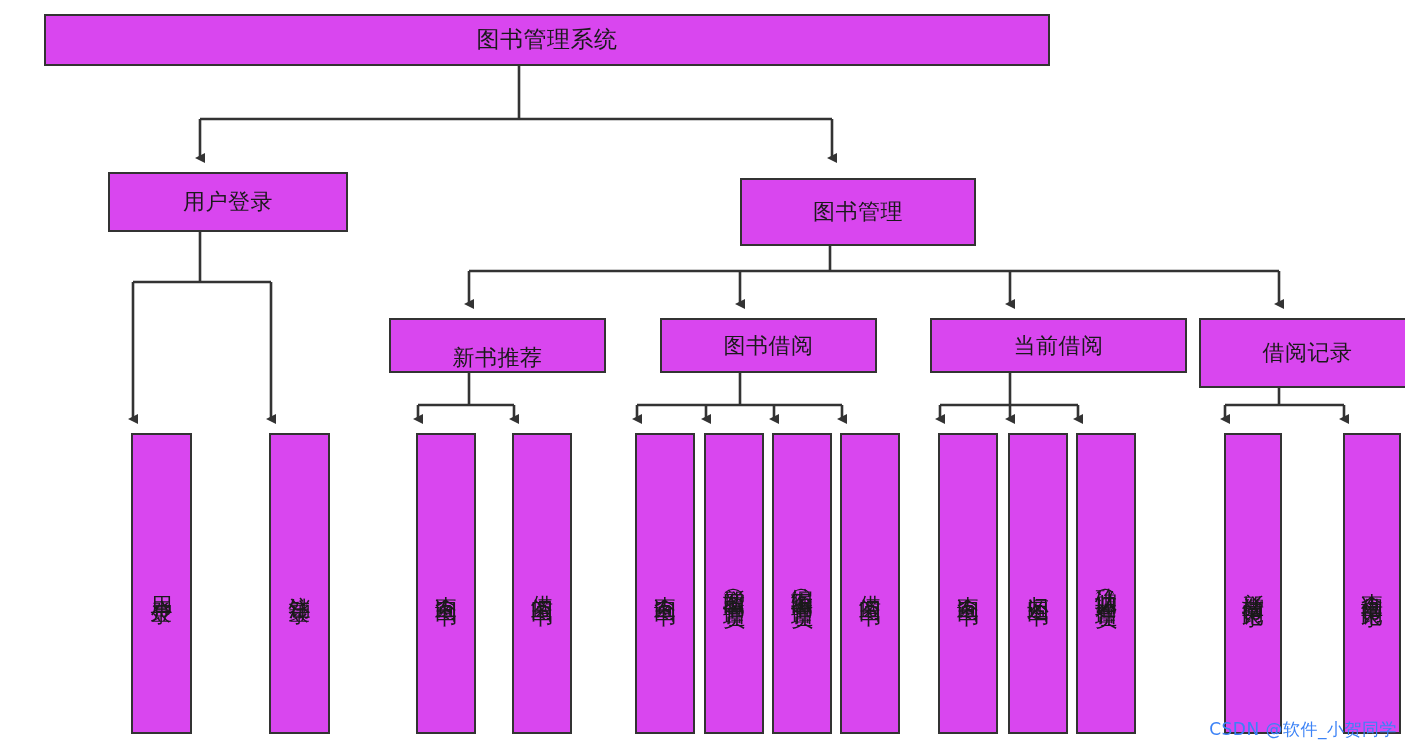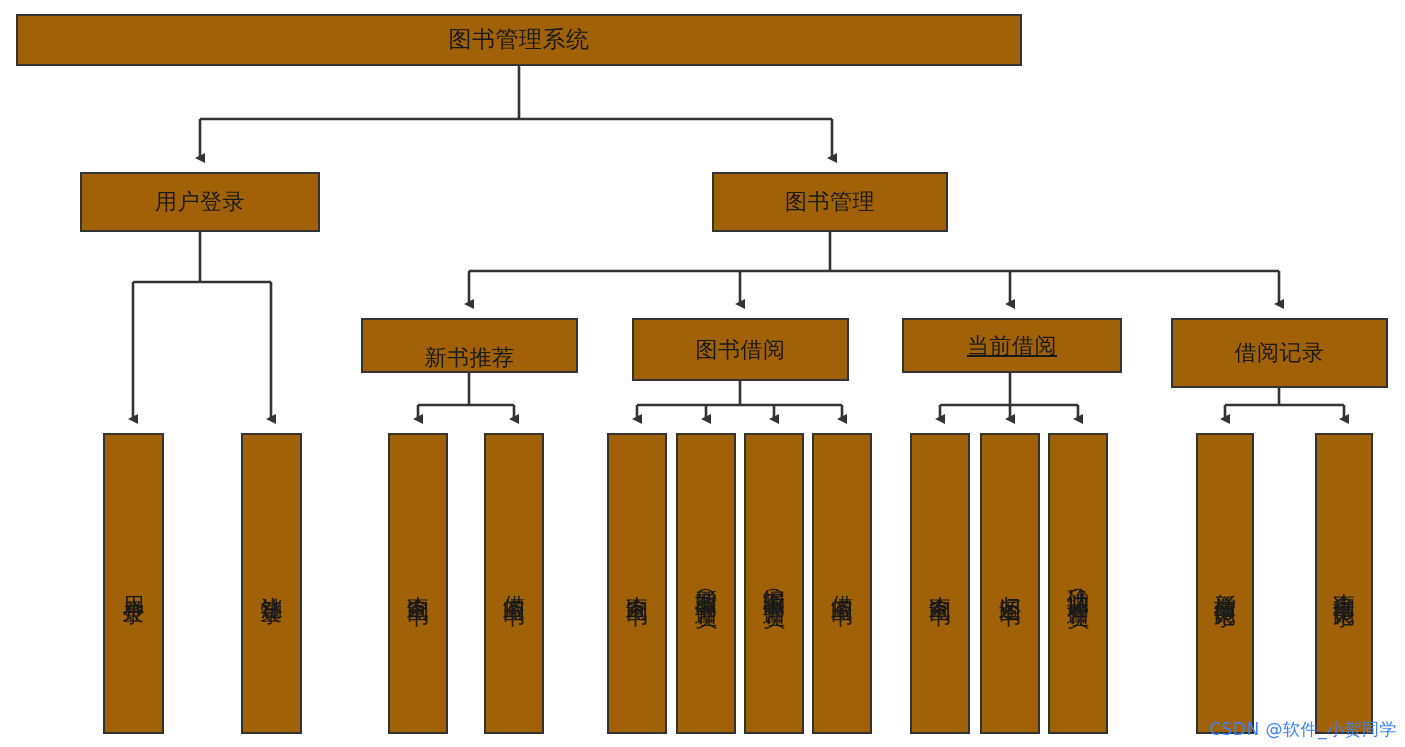--- a/index.html
+++ b/index.html
@@ -27,11 +27,12 @@
     position: absolute;
     box-sizing: border-box;
     border: 2.5px solid #333333;
-    background: #a16207;
+    background: #d946ef;
     display: flex;
     align-items: center;
     justify-content: center;
     color: #1a1a1a;
+    margin-left: 28px;
   }
   .node .label {
     display: block;

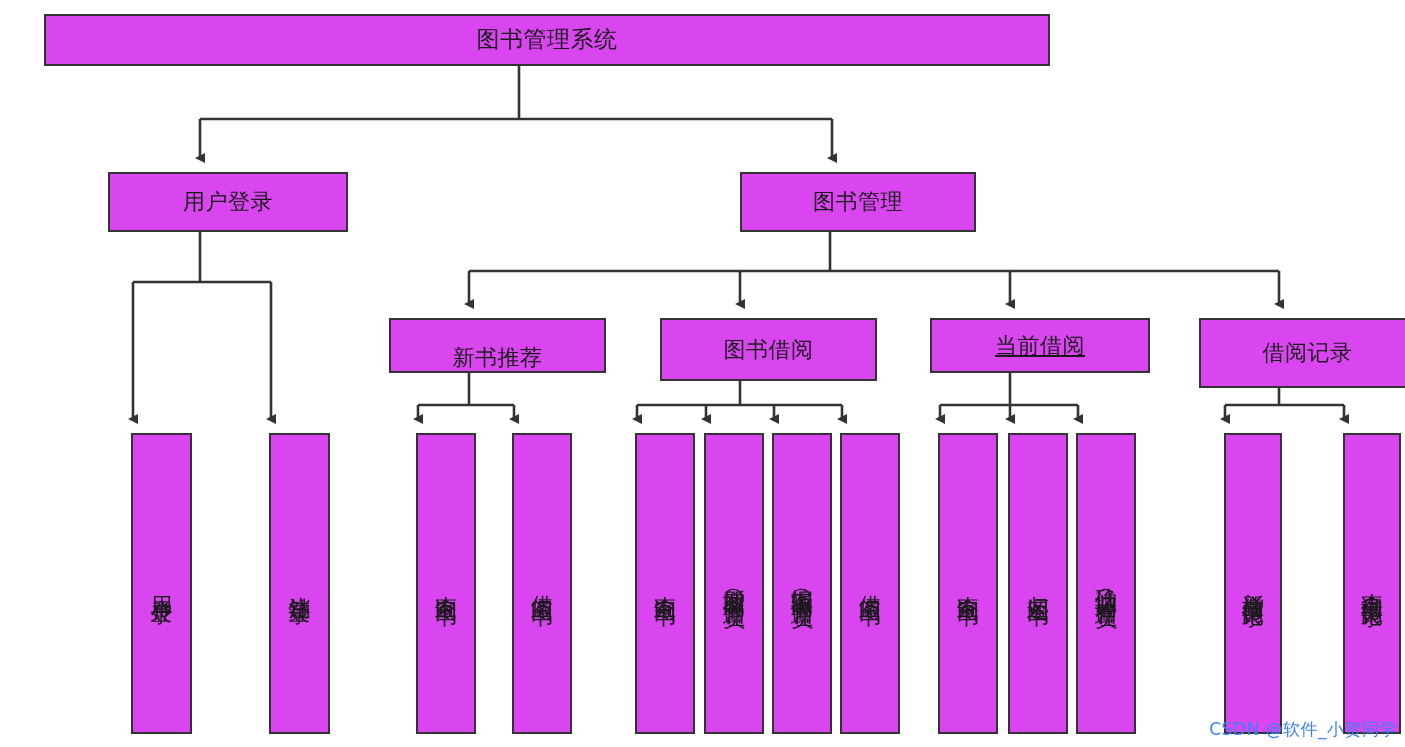--- a/index.html
+++ b/index.html
@@ -130,7 +130,7 @@
   <div class="node horiz" style="left: 80px; top: 172px; width: 240px; height: 60px;">
     <span class="label">用户登录</span>
   </div>
-  <div class="node horiz" style="left: 712px; top: 172px; width: 236px; height: 60px; align-items: center;">
+  <div class="node horiz" style="left: 712px; top: 178px; width: 236px; height: 68px; align-items: center;">
     <span class="label">图书管理</span>
   </div>
 

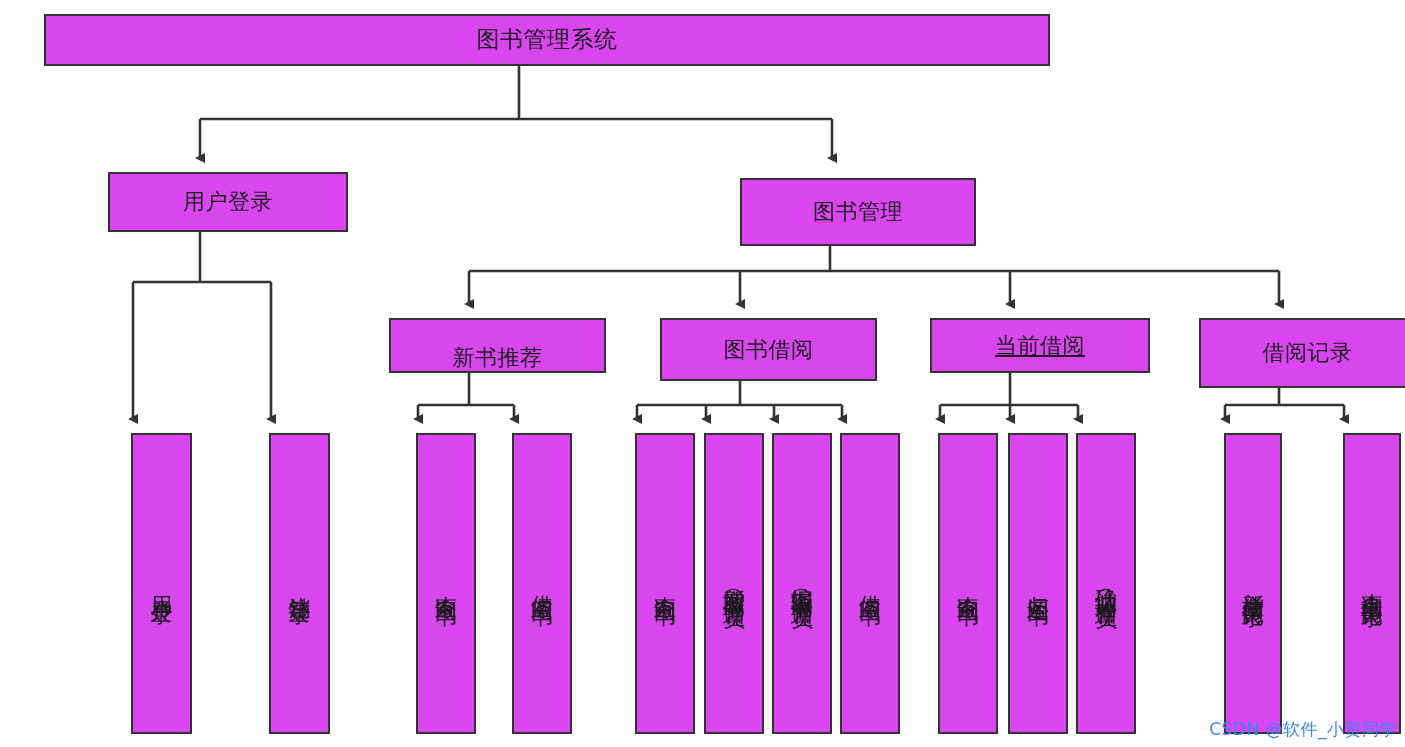--- a/index.html
+++ b/index.html
@@ -137,7 +137,7 @@
   <div class="node horiz" style="left: 361px; top: 318px; width: 217px; height: 55px; align-items: flex-end;">
     <span class="label">新书推荐</span>
   </div>
-  <div class="node horiz" style="left: 632px; top: 318px; width: 217px; height: 63px;">
+  <div class="node horiz" style="left: 632px; top: 318px; width: 217px; height: 55px;">
     <span class="label">图书借阅</span>
   </div>
   <div class="node horiz" style="left: 902px; top: 318px; width: 220px; height: 55px; text-decoration: underline;">

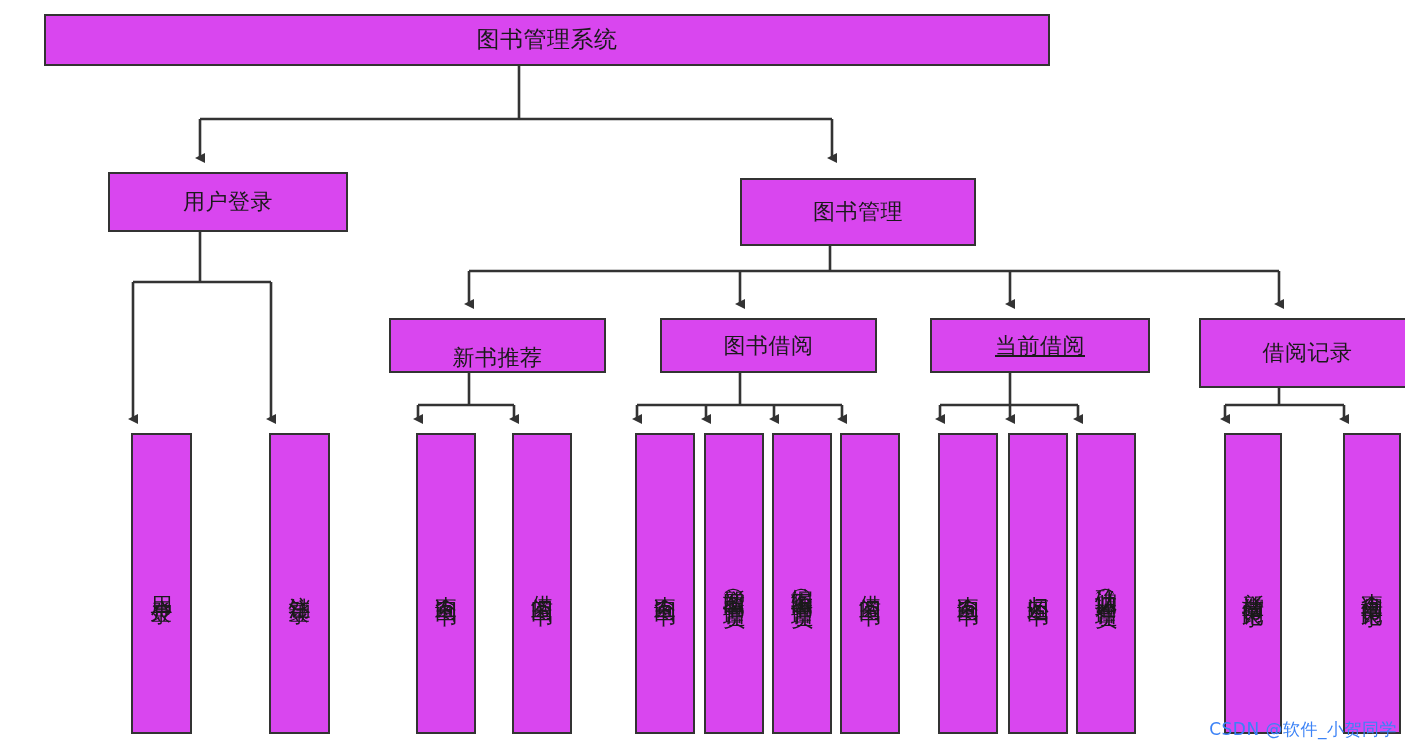--- a/index.html
+++ b/index.html
@@ -140,7 +140,7 @@
   <div class="node horiz" style="left: 632px; top: 318px; width: 217px; height: 55px;">
     <span class="label">图书借阅</span>
   </div>
-  <div class="node horiz" style="left: 902px; top: 318px; width: 220px; height: 55px; text-decoration: underline;">
+  <div class="node horiz" style="left: 902px; top: 318px; width: 257px; height: 55px;">
     <span class="label">当前借阅</span>
   </div>
   <div class="node horiz" style="left: 1171px; top: 318px; width: 217px; height: 70px;">

